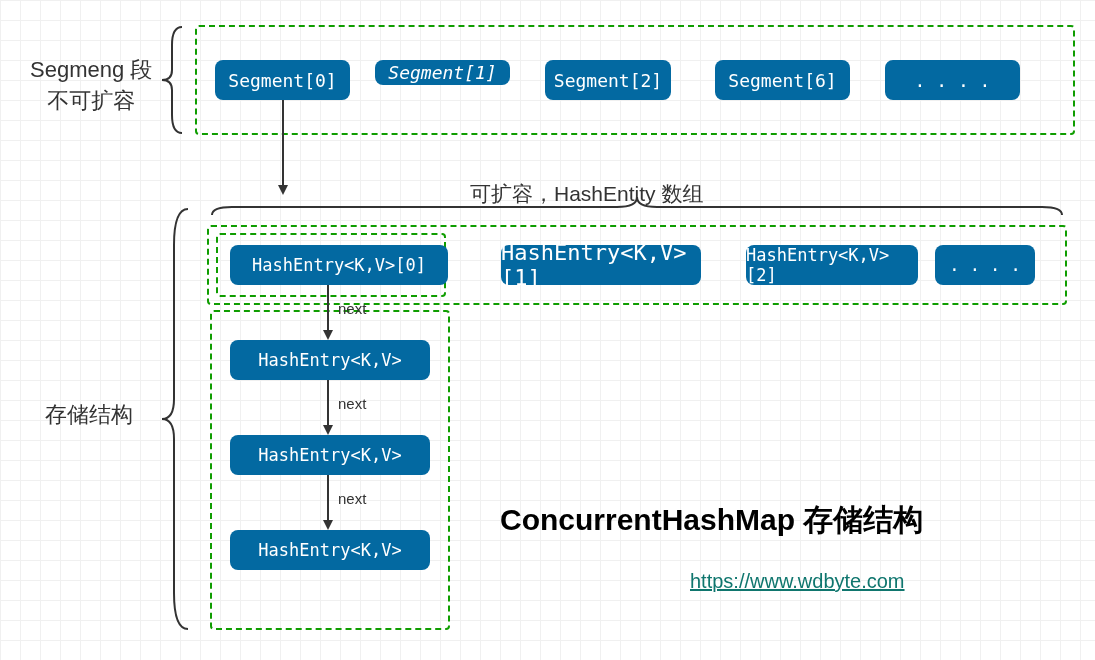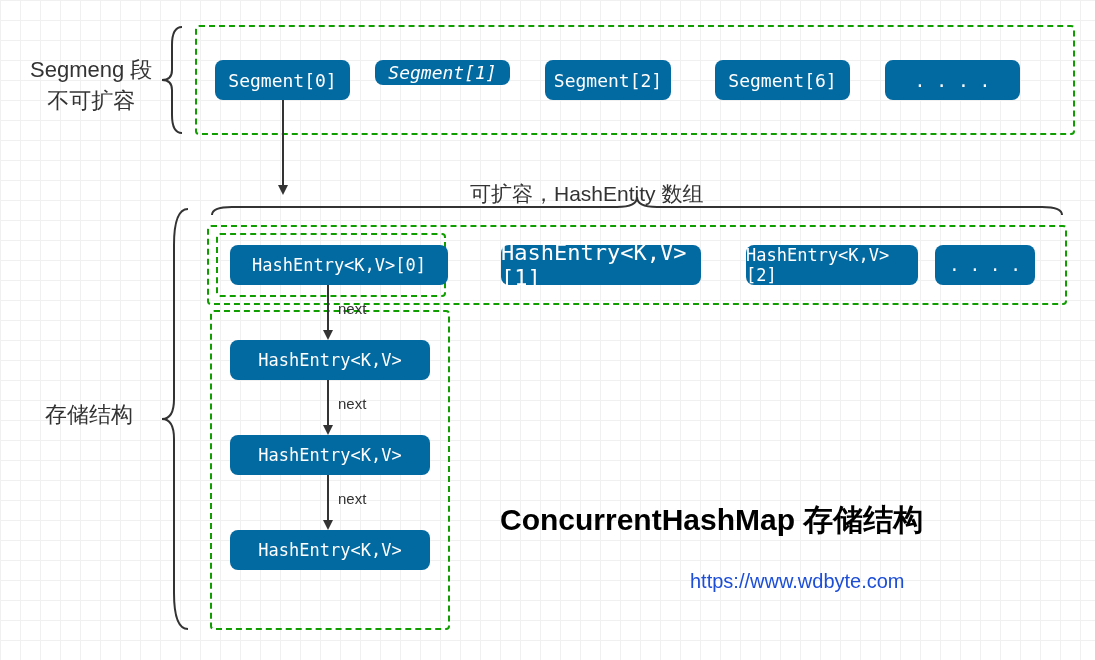--- a/index.html
+++ b/index.html
@@ -51,7 +51,8 @@
 .url {
   position: absolute;
   font-size: 20px;
-  color: #1d4ed8;
+  color: #0f766e;
+  text-decoration: underline;
 }
 .brace {
   position: absolute;

